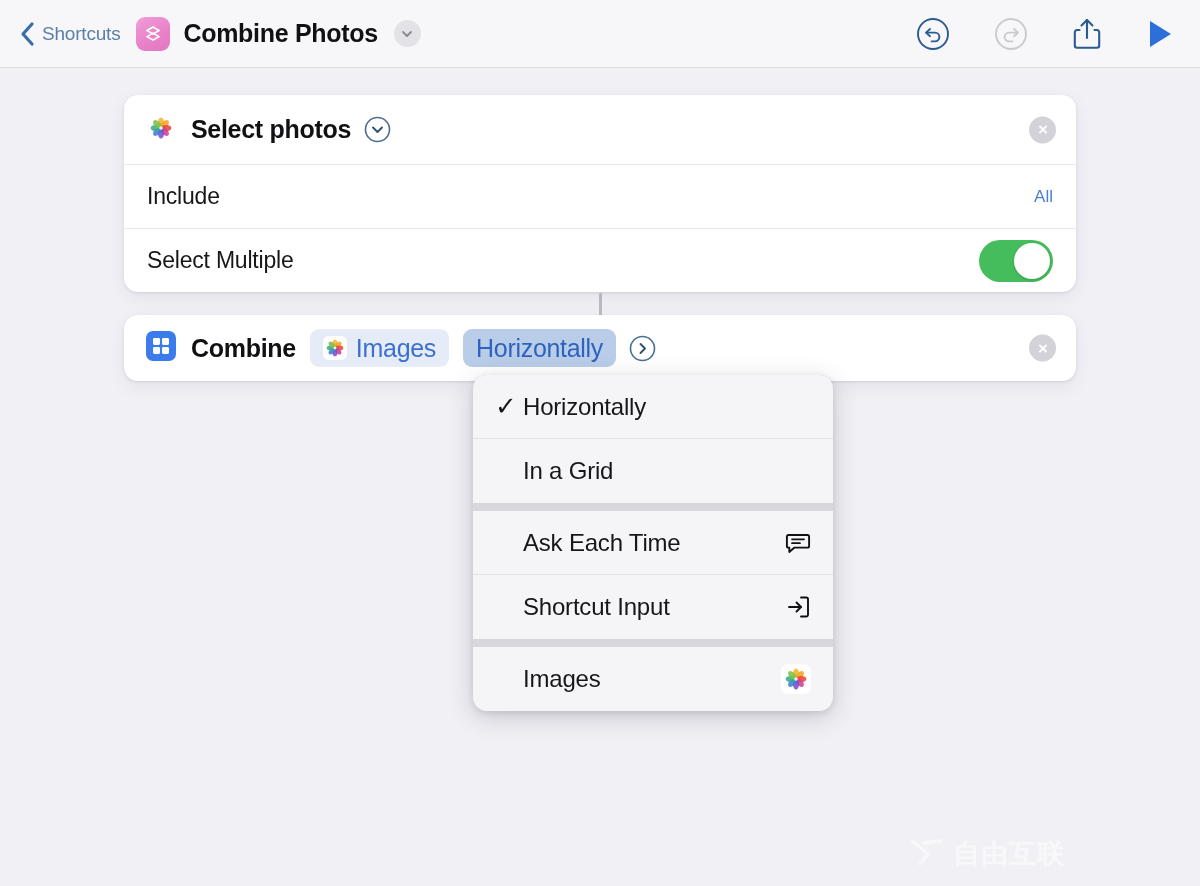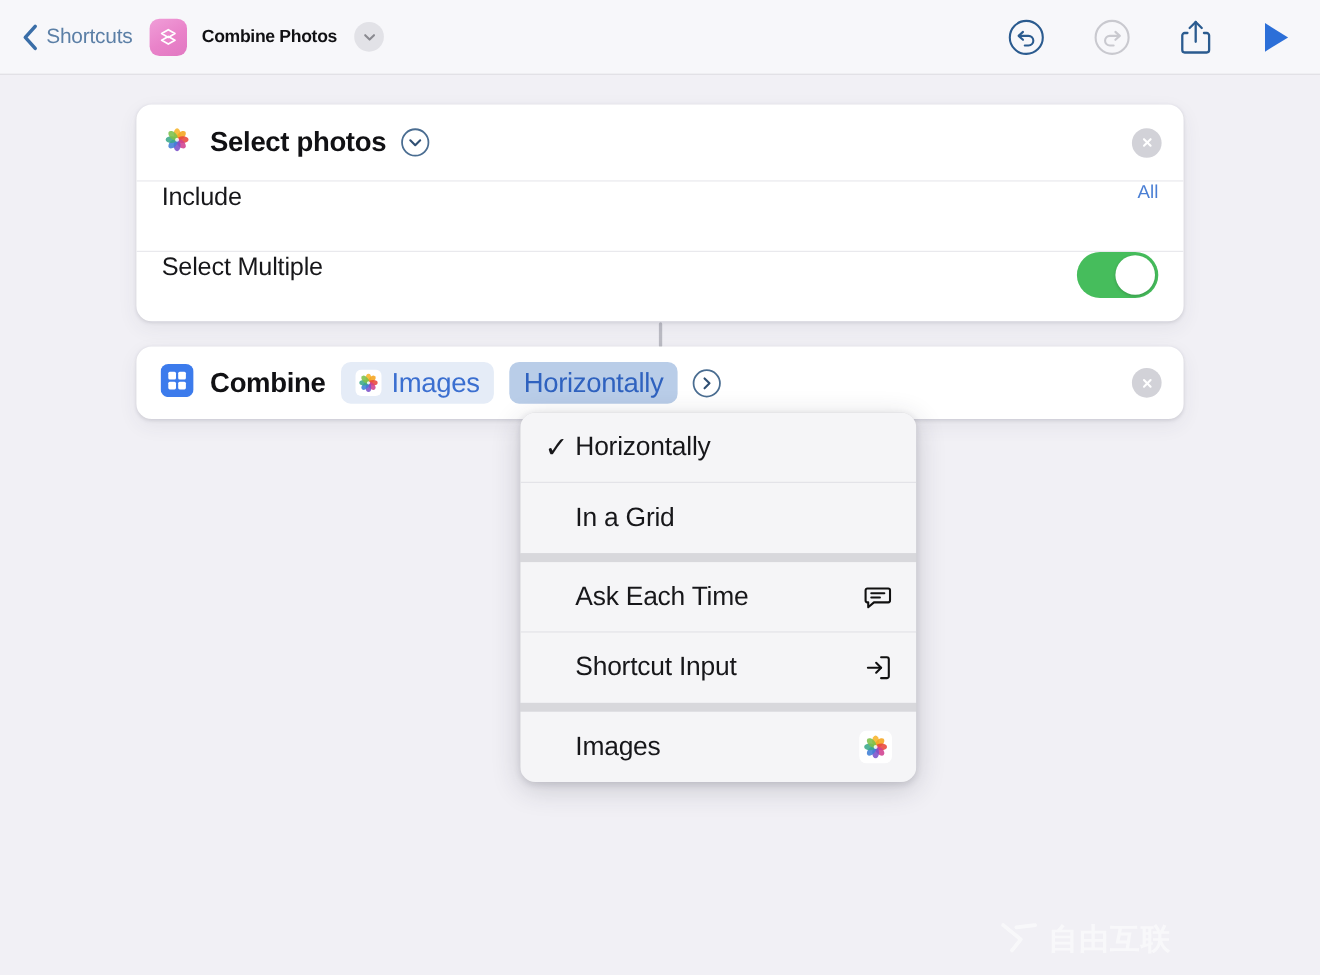--- a/index.html
+++ b/index.html
@@ -35,7 +35,7 @@
     margin-right: 13px;
   }
   .doc-title {
-    font-size: 16px; font-weight: bold; color: #111114;
+    font-size: 25px; font-weight: bold; color: #111114;
     letter-spacing: -0.3px; margin-right: 16px;
   }
   .title-chevron {

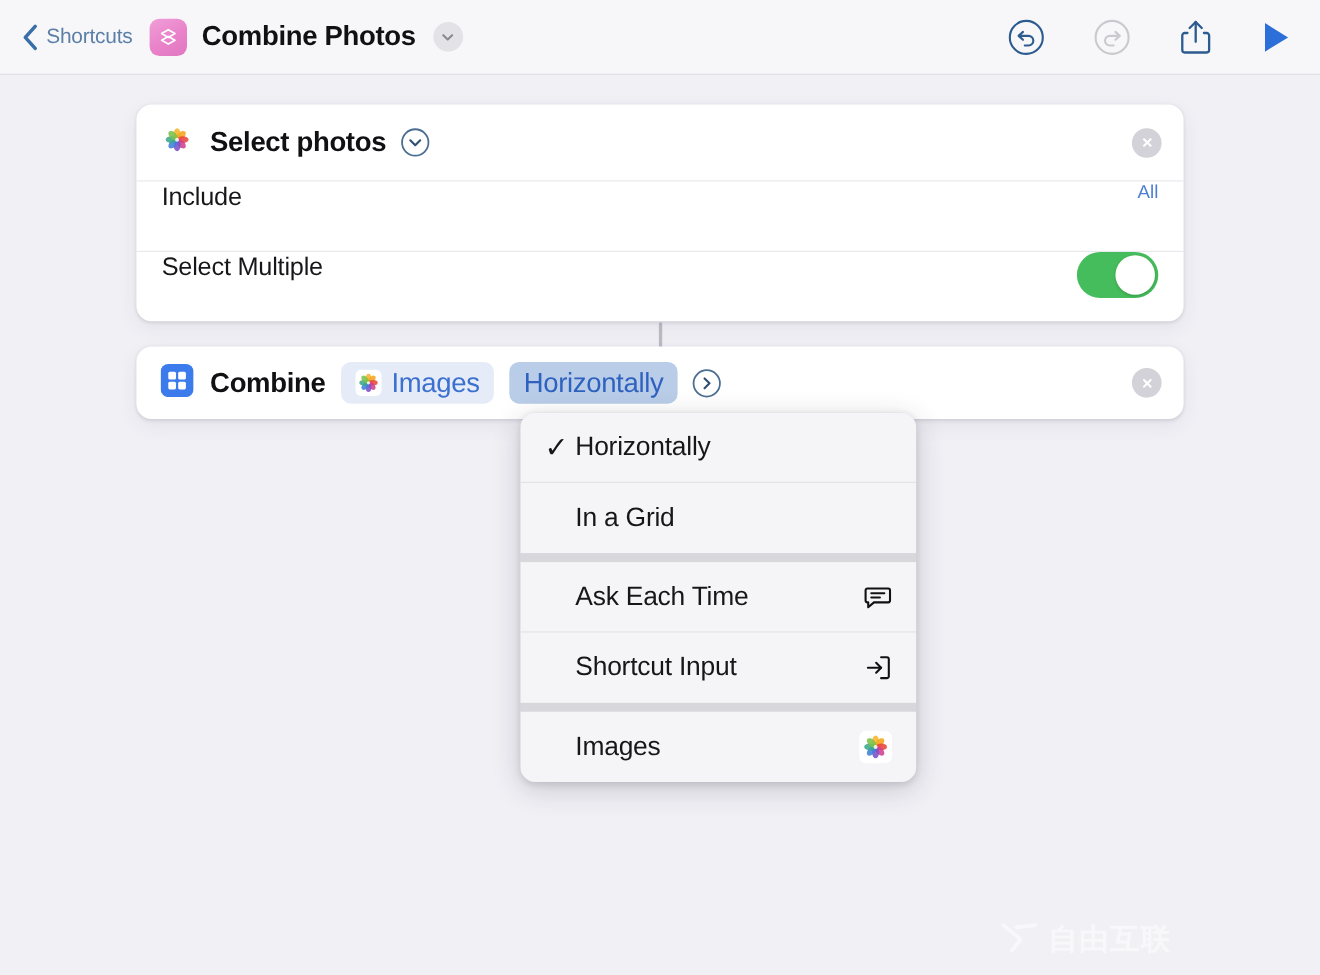--- a/index.html
+++ b/index.html
@@ -81,7 +81,7 @@
     cursor: pointer;
   }
   .row {
-    height: 64px; display: flex; padding: 0 23px;
+    height: 64px; display: flex; align-items: center; padding: 0 23px;
     border-top: 1px solid #e7e7ec;
   }
   .row-label { font-size: 23px; color: #17171a; letter-spacing: -0.2px; }

